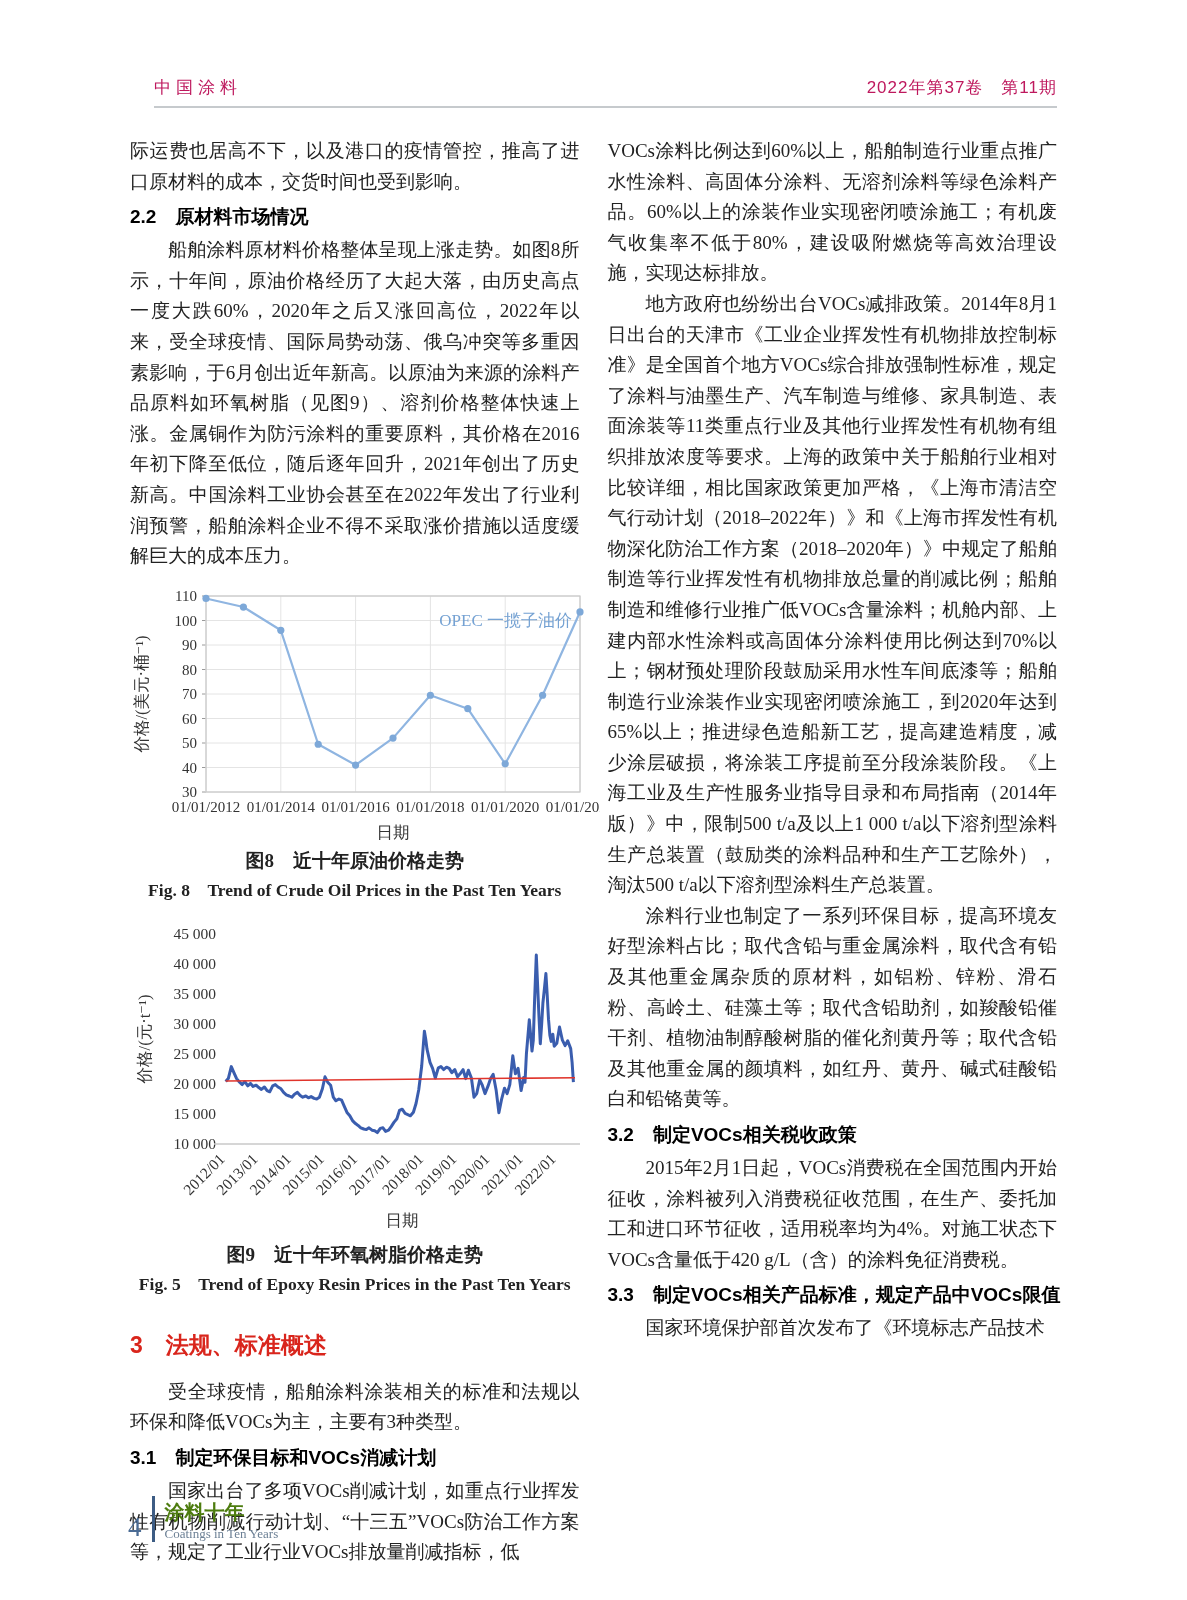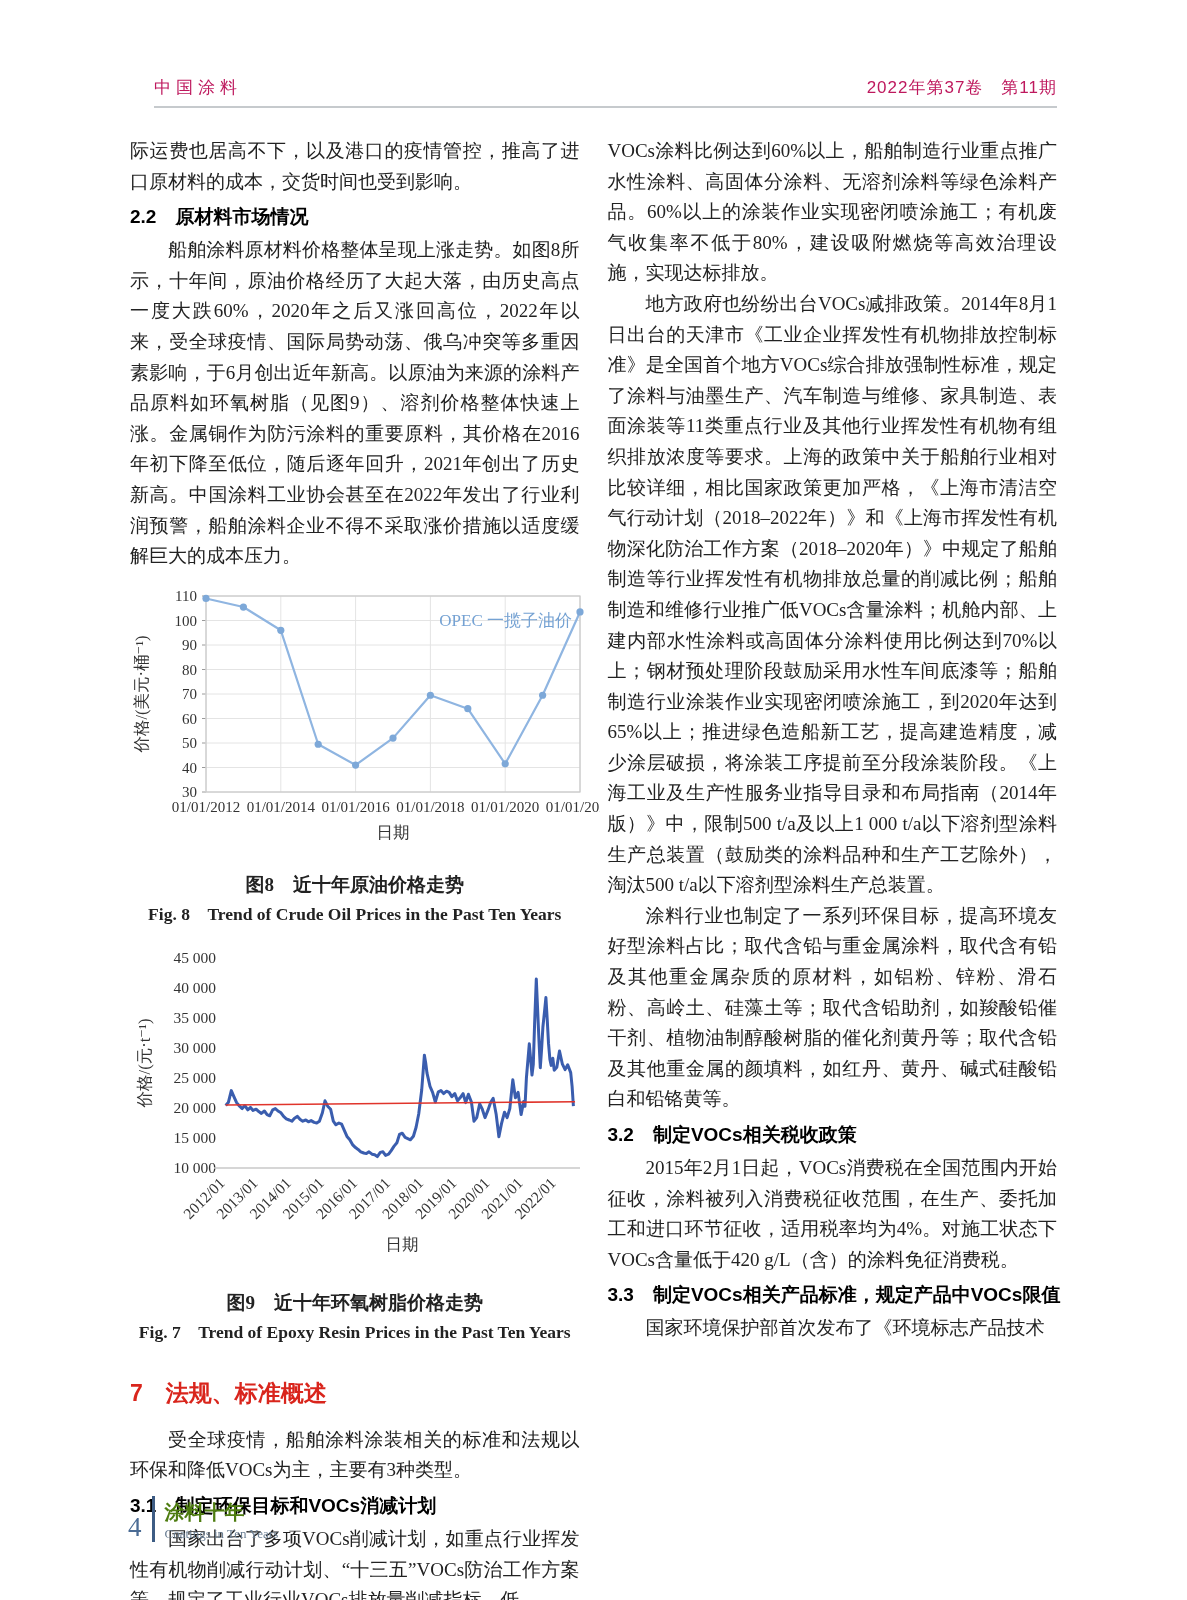--- a/index.html
+++ b/index.html
@@ -43,7 +43,7 @@
   .figure{text-align:center;}
   .figure.fig8{margin:14px 0 8px 0;}
   .figure.fig9{margin:18px 0 6px 0;}
-  .cap-cn{font-weight:bold;font-size:19px;margin-top:24px;}
+  .cap-cn{font-weight:bold;font-size:19px;margin-top:0;}
   .cap-en{font-weight:bold;font-size:17.5px;margin-top:4px;}
   svg text{font-family:"Liberation Serif","DejaVu Serif",serif;fill:#333;}
   svg .tick{font-size:15px;}

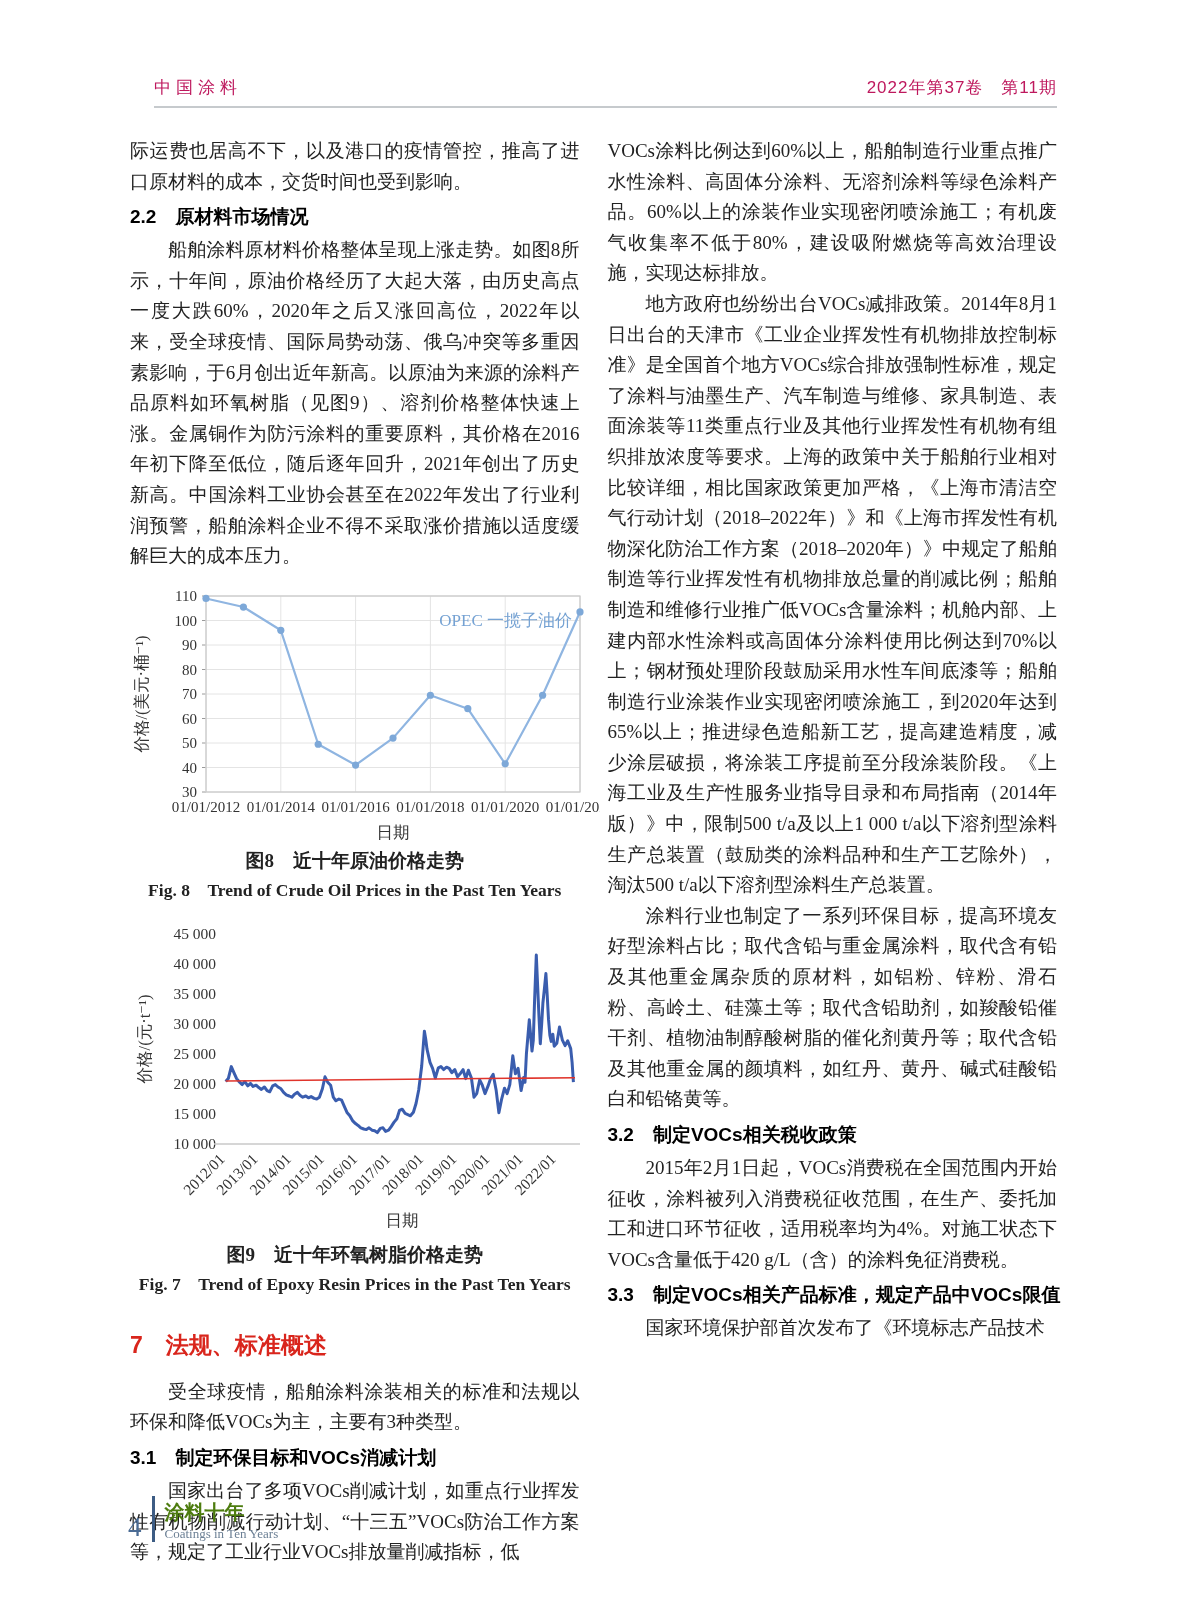--- a/index.html
+++ b/index.html
@@ -178,7 +178,7 @@
           <text x="272" y="306" text-anchor="middle" class="axis-label">日期</text>
         </svg>
       <div class="cap-cn">图9　近十年环氧树脂价格走势</div>
-      <div class="cap-en">Fig. 7　Trend of Epoxy Resin Prices in the Past Ten Years</div>
+      <div class="cap-en">Fig. 5　Trend of Epoxy Resin Prices in the Past Ten Years</div>
     </div>
 
     <div id="left-bottom">

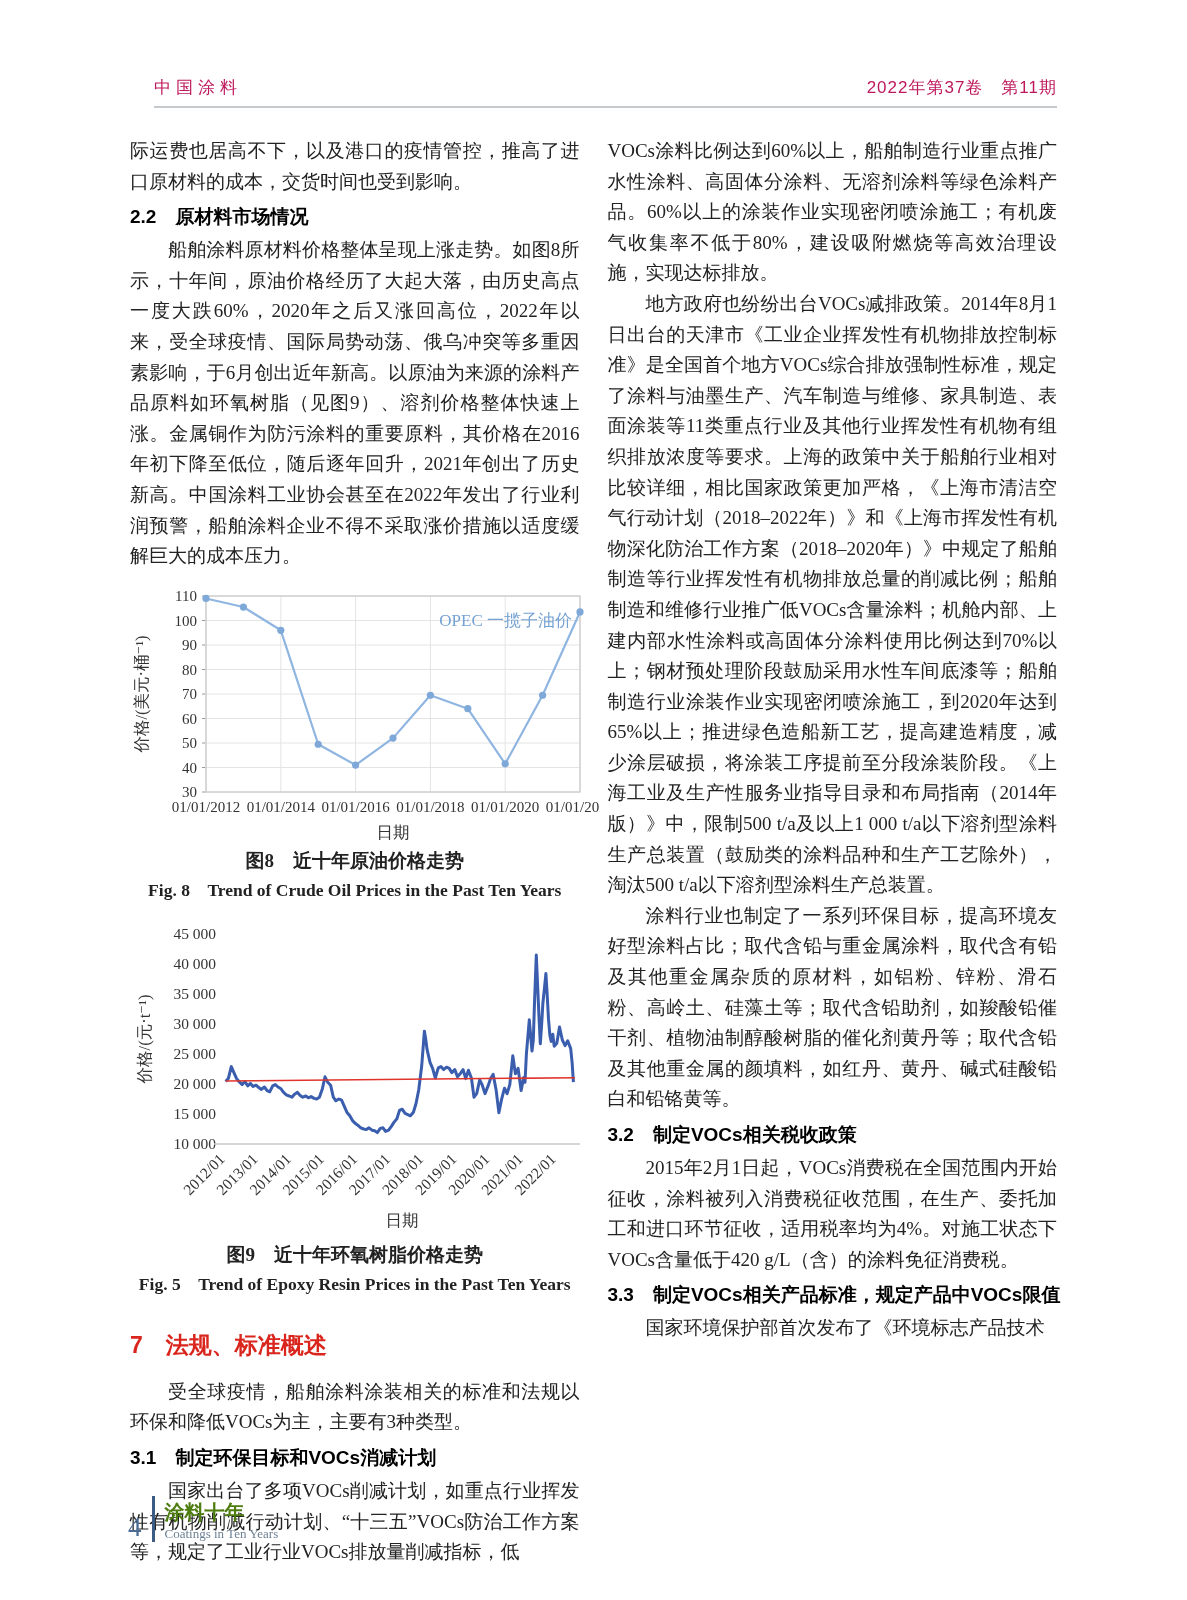--- a/index.html
+++ b/index.html
@@ -182,7 +182,7 @@
     </div>
 
     <div id="left-bottom">
-        <div class="h1-red">7　法规、标准概述</div>
+        <div class="h1-red">3　法规、标准概述</div>
         <p class="body-p indent">受全球疫情，船舶涂料涂装相关的标准和法规以环保和降低VOCs为主，主要有3种类型。</p>
         <div class="h2-red">3.1　制定环保目标和VOCs消减计划</div>
         <p class="body-p indent">国家出台了多项VOCs削减计划，如重点行业挥发性有机物削减行动计划、“十三五”VOCs防治工作方案等，规定了工业行业VOCs排放量削减指标，低</p>

